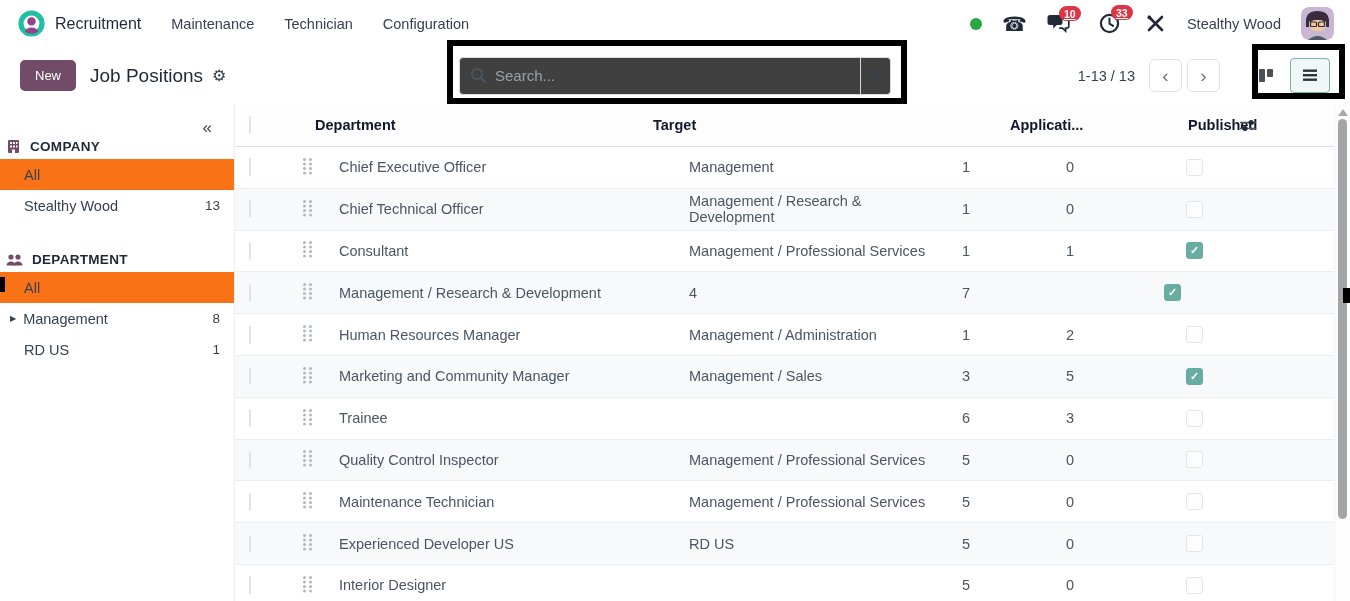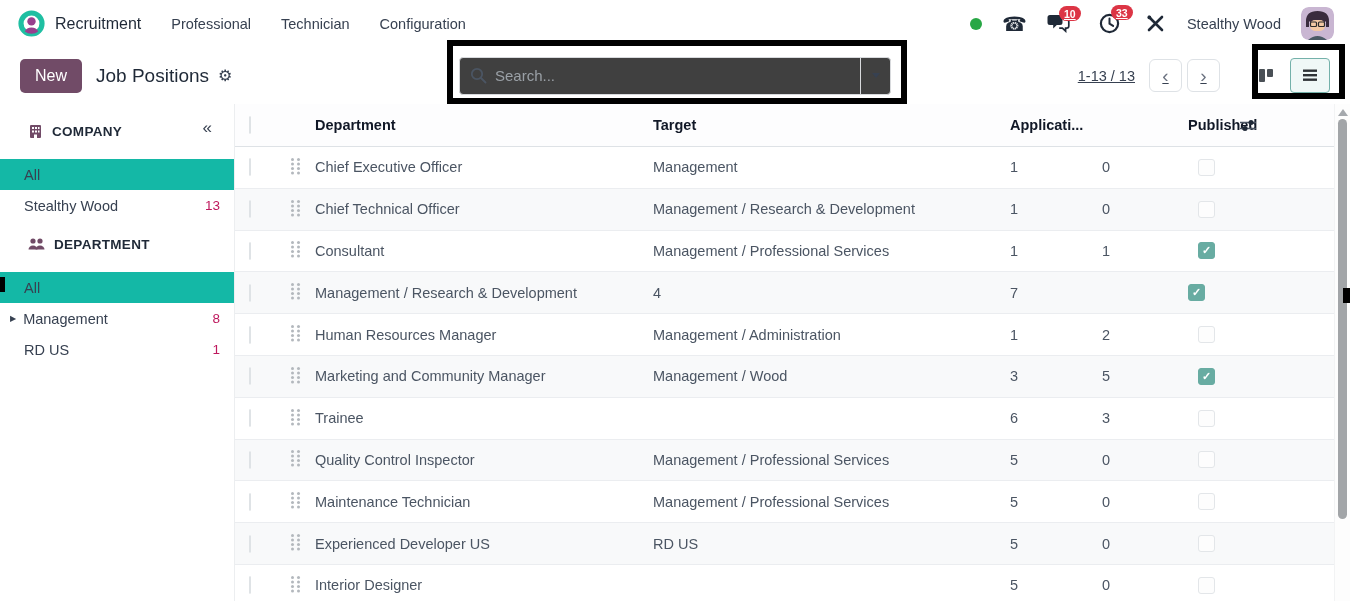--- a/index.html
+++ b/index.html
@@ -106,7 +106,7 @@
     </svg>
     <span class="app-name">Recruitment</span>
     <div class="nav-menus">
-      <span>Professional</span>
+      <span>Maintenance</span>
       <span>Technician</span>
       <span>Configuration</span>
     </div>

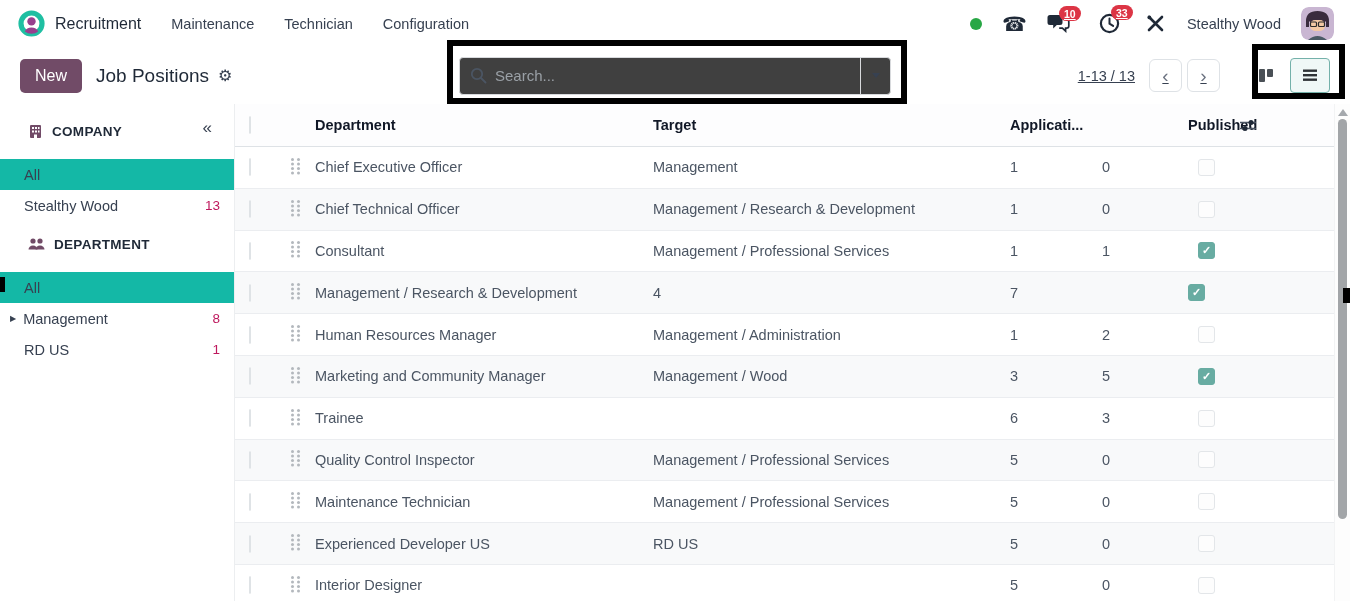--- a/index.html
+++ b/index.html
@@ -25,7 +25,7 @@
 
   
   .control-panel { position:relative; height:57px; display:flex; align-items:center; padding:0 18px 0 20px; background:#fff; }
-  .btn-new { background:#714B67; color:#fff; border:none; font-size:16px; padding:8px 15px; border-radius:5px;
+  .btn-new { background:#714B67; color:#fff; border:none; font-size:13px; padding:8px 15px; border-radius:5px;
              font-family:inherit; cursor:pointer; }
   .page-title { font-size:19px; color:#1f2937; margin-left:14px; }
   .gear { font-size:16px; color:#374151; margin-left:9px; cursor:pointer; }

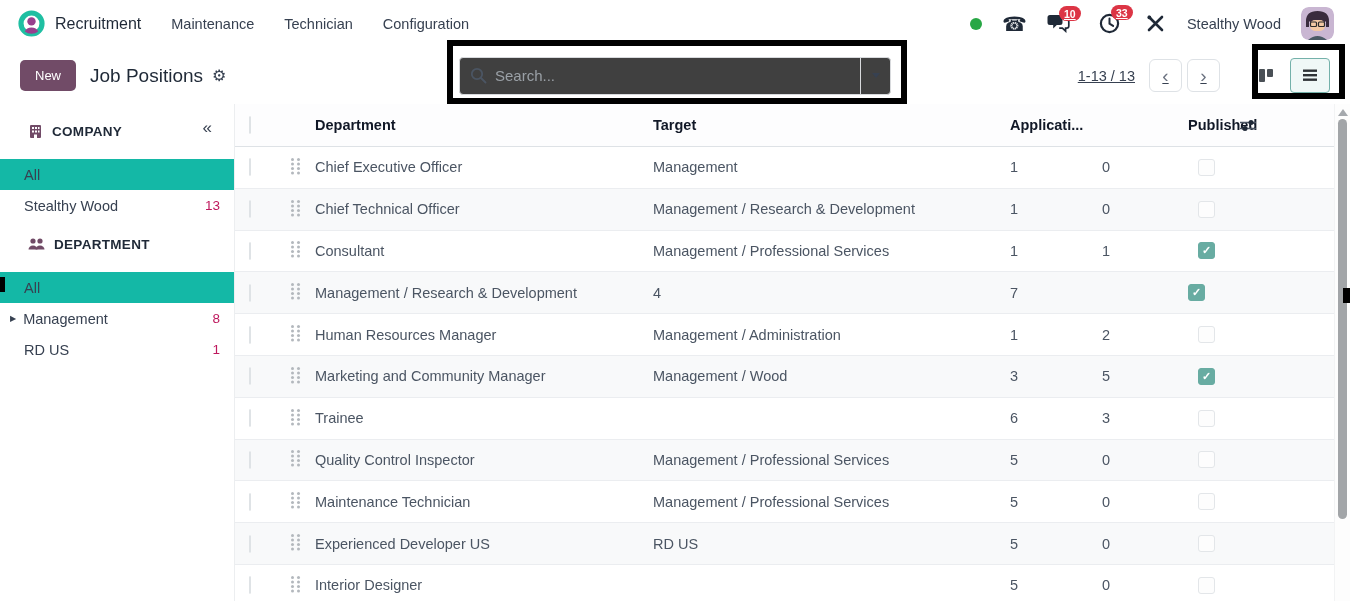--- a/index.html
+++ b/index.html
@@ -37,7 +37,7 @@
                       justify-content:center; cursor:pointer; }
   .caret-down { width:0; height:0; border-left:4.5px solid transparent; border-right:4.5px solid transparent;
                 border-top:5.5px solid #374151; }
-  .cp-right { margin-left:auto; display:flex; align-items:center; gap:14px;text-decoration:underline; }
+  .cp-right { margin-left:auto; display:flex; align-items:center; gap:14px; }
   .pager-text { font-size:14.5px; color:#374151; }
   .pager-btns { display:flex; gap:5px; }
   .pager-btn { width:33px; height:33px; border:1px solid #dee2e6; background:#fff; border-radius:6px; color:#6b7280;

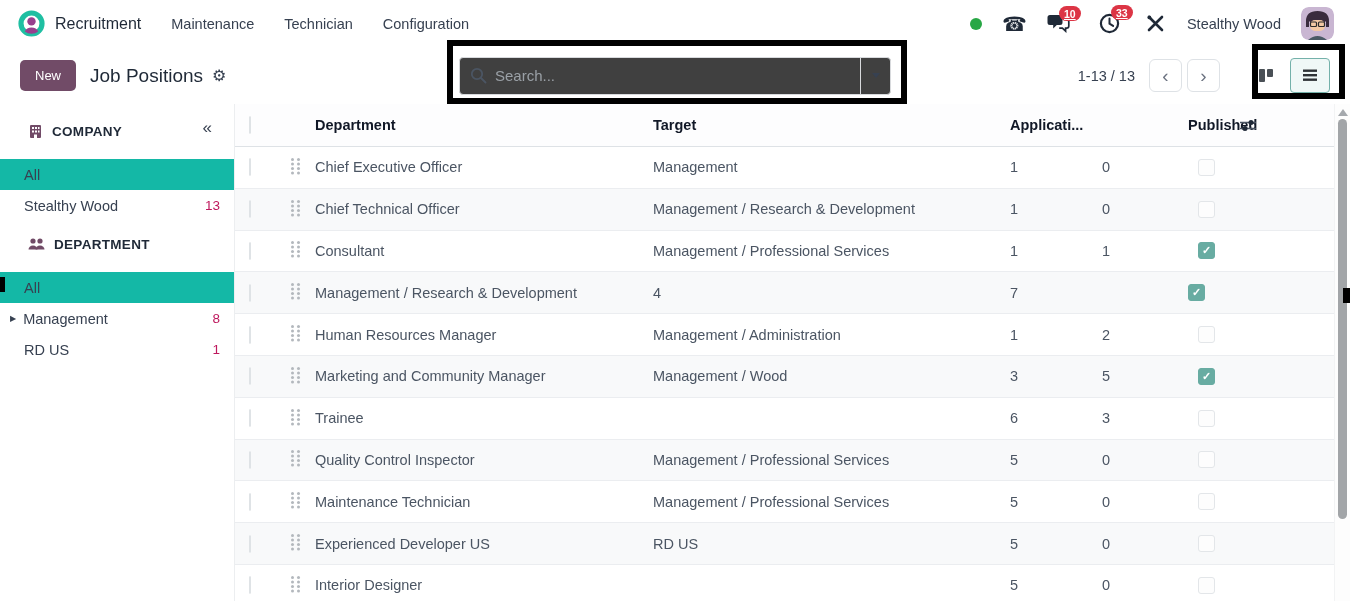--- a/index.html
+++ b/index.html
@@ -53,7 +53,7 @@
   .sidebar { width:235px; border-right:1px solid #eceef0; padding-top:14px; position:relative; flex:none; }
   .collapse-arrow { position:absolute; top:14px; right:22px; font-size:17px; color:#374151; cursor:pointer; }
   .side-section { margin-top:6px; }
-  .side-header { display:flex; align-items:flex-start; gap:9px; padding-left:28px; height:30px; }
+  .side-header { display:flex; align-items:flex-end; gap:9px; padding-left:6px; height:30px; }
   .side-header .title { font-size:13.5px; font-weight:700; color:#1f2937; letter-spacing:.3px; }
   .side-items { margin-top:5px; margin-bottom:16px; }
   .side-item { position:relative; height:31px; display:flex; align-items:center; padding-left:24px; padding-right:14px;

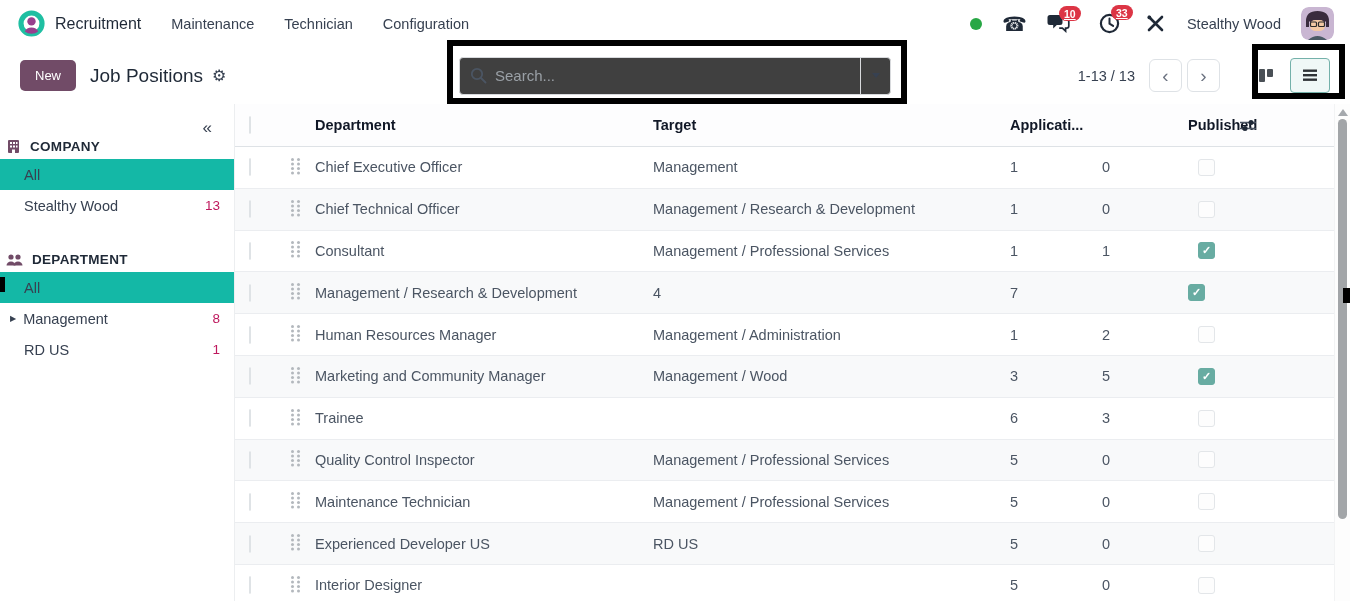--- a/index.html
+++ b/index.html
@@ -58,7 +58,7 @@
   .side-items { margin-top:5px; margin-bottom:16px; }
   .side-item { position:relative; height:31px; display:flex; align-items:center; padding-left:24px; padding-right:14px;
                font-size:14.5px; color:#374151; cursor:pointer; }
-  .side-item.selected { background:#14b8a6; }
+  .side-item.selected { background:#f97316; }
   .side-item .count { margin-left:auto; color:#be185d; font-size:13.5px; }
   .side-item .expander { font-size:8px; color:#374151; margin-right:7px; margin-left:-14px; }
 

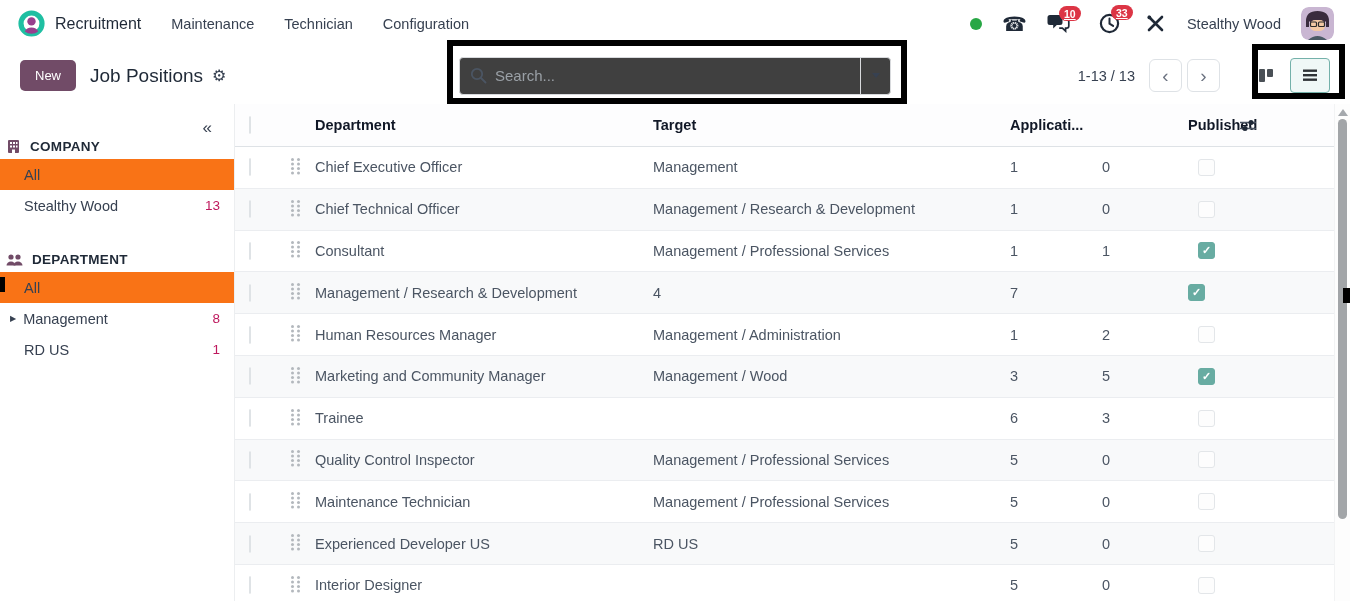--- a/index.html
+++ b/index.html
@@ -65,7 +65,7 @@
   .main { flex:1; margin-right:16px; overflow:hidden; }
   .grid-row { display:grid; grid-template-columns:56px 24px 338px 1fr 92px 86px 10px 100px 36px; align-items:center; }
   .thead { height:43px; border-bottom:1px solid #dee2e6; background:#fdfdfe; font-weight:700; font-size:14.5px; color:#111827; }
-  .trow { height:41.8px; border-bottom:1px solid #ebedf0; font-size:14.5px; color:#4b5563; background:#fff; }
+  .trow { height:41.8px; border-bottom:1px solid #ebedf0; font-size:14.5px; color:#4b5563; background:#fff;gap:12px; }
   .trow.alt { background:#f8f9fa; }
   .cell-check { padding-left:14px; }
   .cbx { width:16px; height:16px; border:1px solid #dfe3e6; border-radius:3px; background:#fff; }

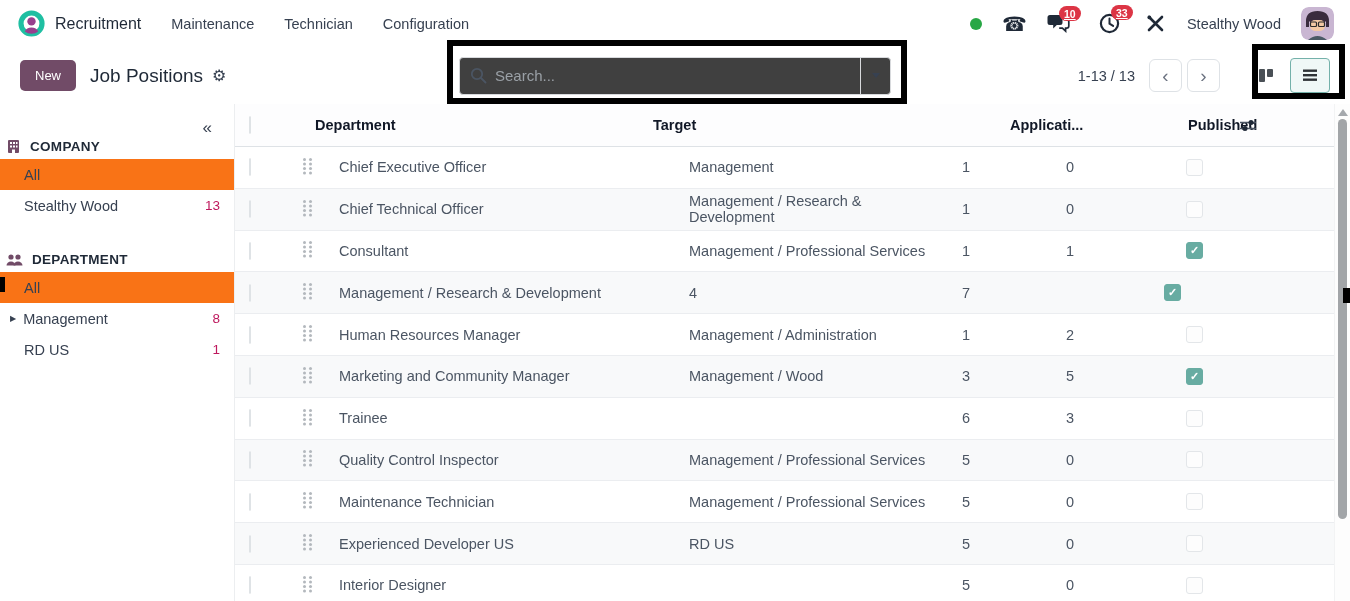--- a/index.html
+++ b/index.html
@@ -59,7 +59,7 @@
   .side-item { position:relative; height:31px; display:flex; align-items:center; padding-left:24px; padding-right:14px;
                font-size:14.5px; color:#374151; cursor:pointer; }
   .side-item.selected { background:#f97316; }
-  .side-item .count { margin-left:auto; color:#be185d; font-size:13.5px; }
+  .side-item .count { margin-left:auto; color:#404040; font-size:13.5px; }
   .side-item .expander { font-size:8px; color:#374151; margin-right:7px; margin-left:-14px; }
 
   .main { flex:1; margin-right:16px; overflow:hidden; }

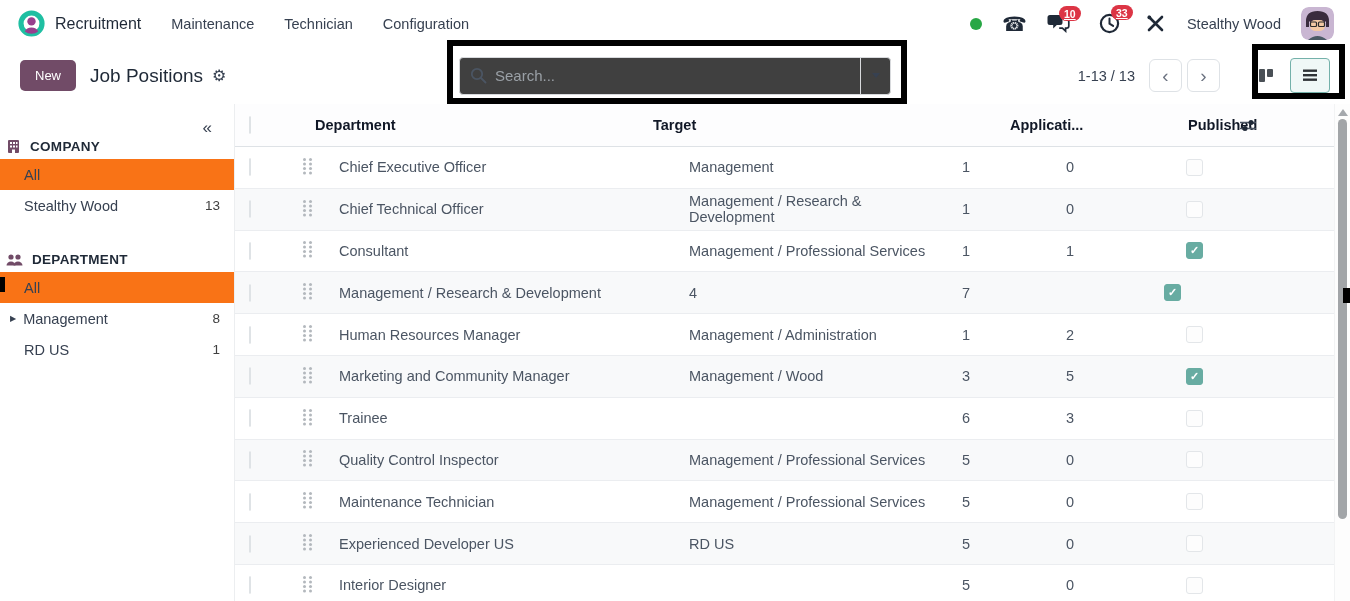--- a/index.html
+++ b/index.html
@@ -339,7 +339,7 @@
     <div class="cell-check"><span class="cbx"></span></div>
     <div><span class="handle"><i></i></span></div>
     <div>Marketing and Community Manager</div>
-    <div>Management / Wood</div>
+    <div>Management / Sales</div>
     <div class="col-right">3</div>
     <div class="col-right">5</div>
     <div></div>

